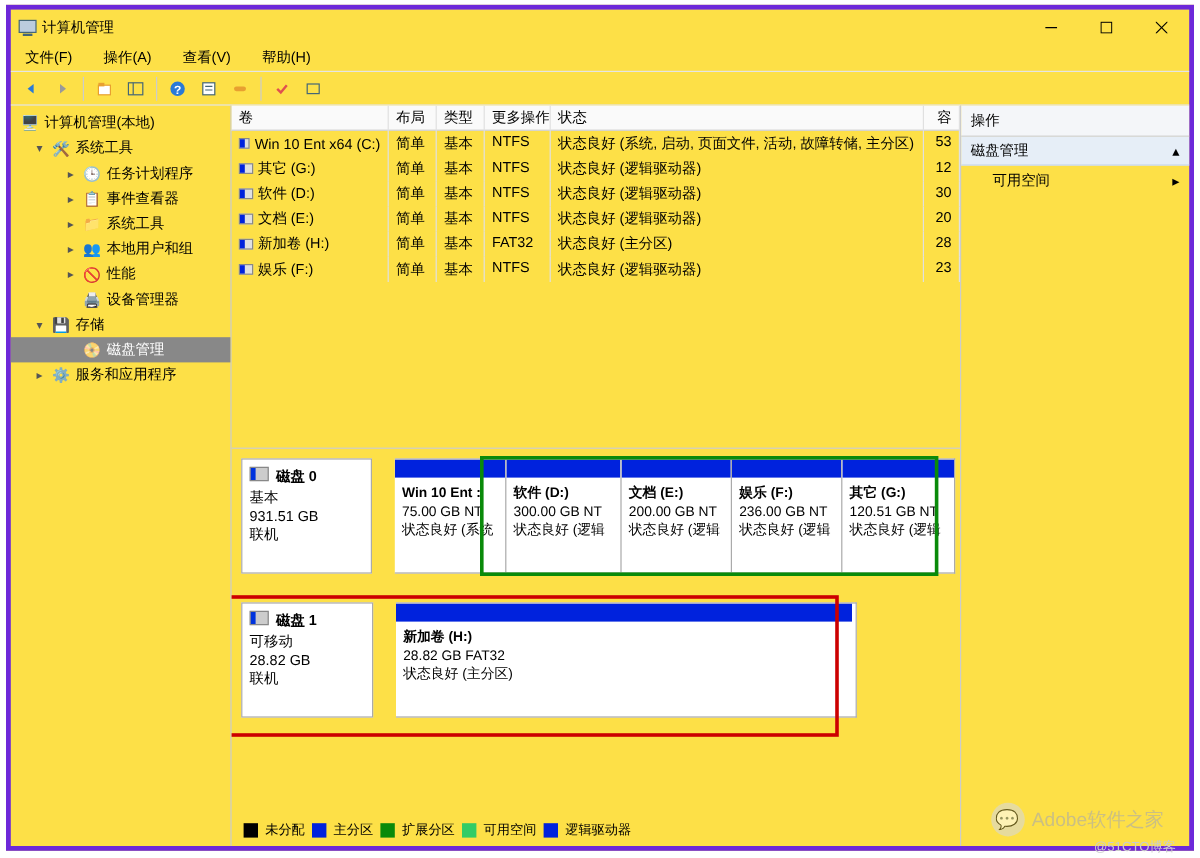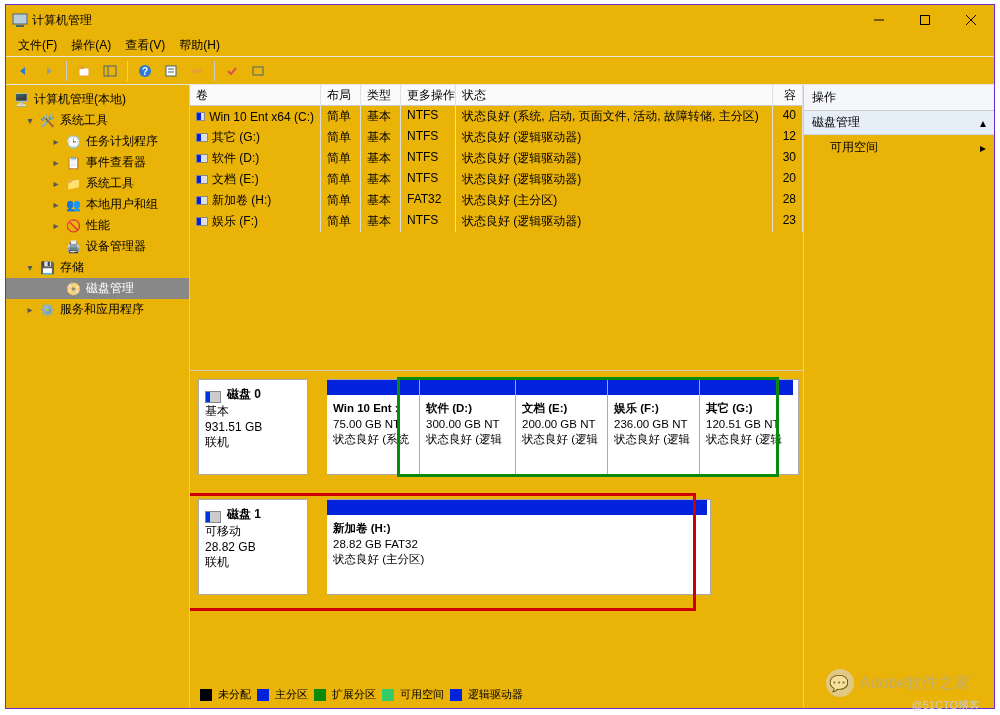--- a/index.html
+++ b/index.html
@@ -4,7 +4,7 @@
 <style>
 * { box-sizing: border-box; margin: 0; padding: 0; }
 body { font-family: "Microsoft YaHei", "Segoe UI", sans-serif; font-size: 12px; background: #fff; width: 1000px; height: 715px; overflow: hidden; position: relative; }
-.window { width: 990px; height: 705px; margin: 4px auto 0; background: #eab308; border: 1px solid #6d28d9; display: flex; flex-direction: column; position: relative; }
+.window { width: 990px; height: 705px; margin: 4px auto 0; background: #fde047; border: 4px solid #6d28d9; display: flex; flex-direction: column; position: relative; }
 .titlebar { height: 30px; display: flex; align-items: center; justify-content: space-between; padding: 0 0 0 6px; }
 .titlebar-left { display: flex; align-items: center; gap: 4px; }
 .titlebar-left .ticon { width:16px; height:16px; display:inline-flex; align-items:center; justify-content:center; }

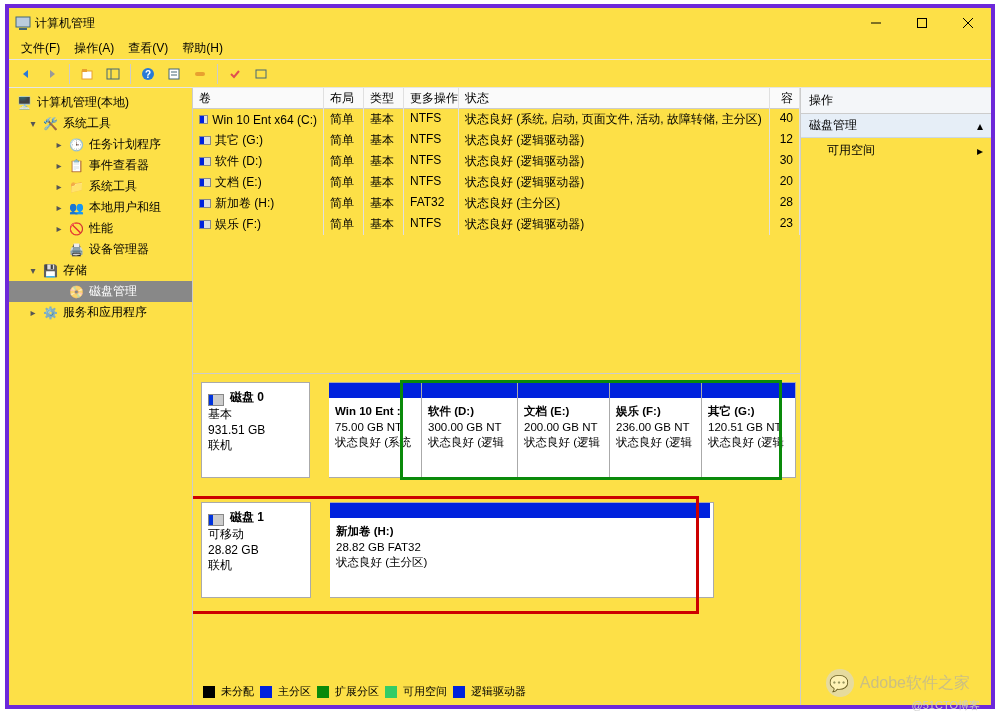--- a/index.html
+++ b/index.html
@@ -11,7 +11,7 @@
 .titlebar-title { font-size:12px; }
 .winbtns { display:flex; }
 .winbtn { width:46px; height:30px; display:flex; align-items:center; justify-content:center; }
-.menubar { height:22px; display:flex; align-items:center; gap:2px; padding:0 6px; border-bottom:1px solid #e5e5e5;}
+.menubar { height:22px; display:flex; align-items:center; gap:14px; padding:0 6px; border-bottom:1px solid #e5e5e5;}
 .menubar span { padding:2px 6px; }
 .toolbar { height:28px; display:flex; align-items:center; gap:4px; padding:2px 6px; border-bottom:1px solid #e5e5e5;}
 .tbtn { width:22px; height:22px; display:flex; align-items:center; justify-content:center; border:1px solid transparent; }

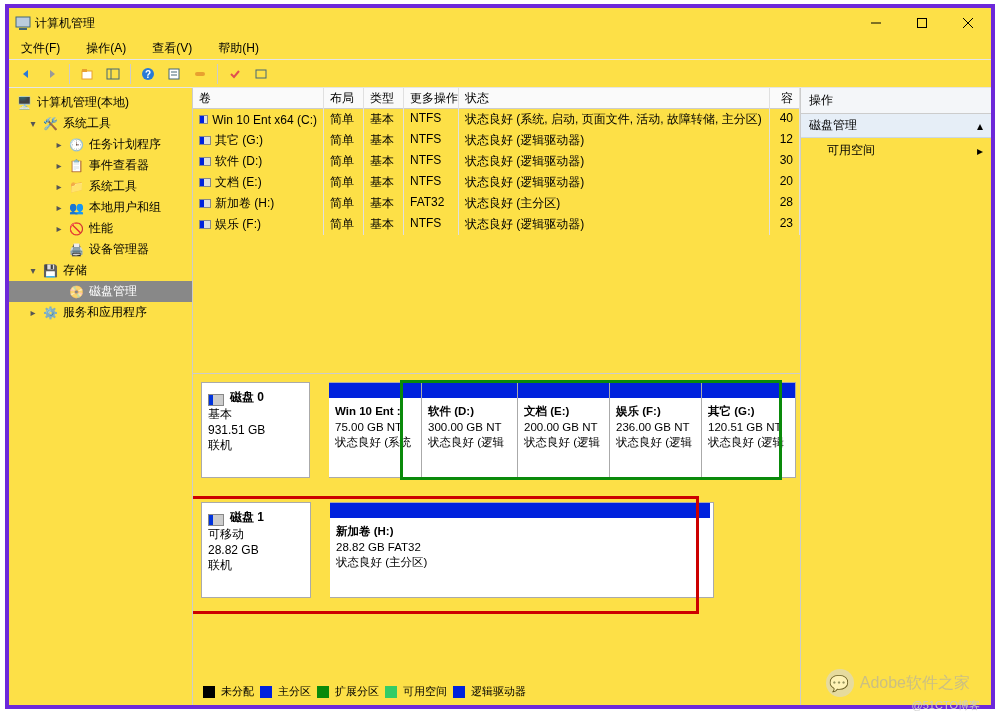--- a/index.html
+++ b/index.html
@@ -228,7 +228,7 @@
             <div class="col col-t">基本</div>
             <div class="col col-fs">NTFS</div>
             <div class="col col-s">状态良好 (系统, 启动, 页面文件, 活动, 故障转储, 主分区)</div>
-            <div class="col col-c">40</div>
+            <div class="col col-c">53</div>
           </div>
           <div class="vol-row">
             <div class="col col-v"><span class="vbar"></span>其它 (G:)</div>

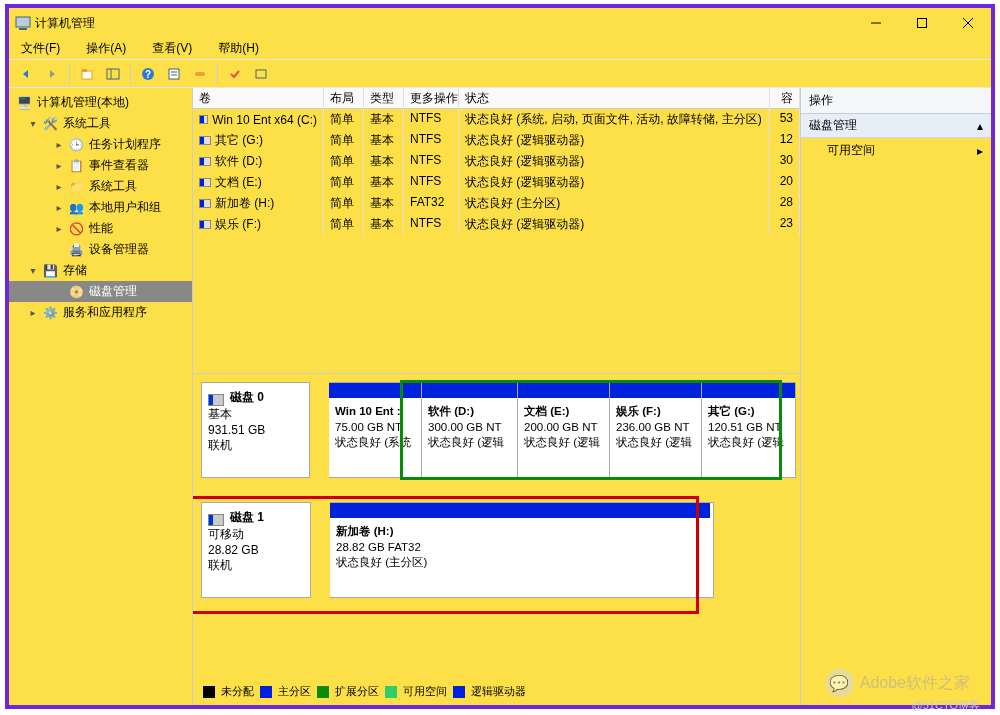--- a/index.html
+++ b/index.html
@@ -36,7 +36,7 @@
 .disk-area { flex:1; padding:8px 4px 8px 8px; overflow:hidden; position:relative;}
 .disk-block { display:flex; margin-bottom:24px; height:96px; }
 .disk-label { width:110px; border:1px solid #aaa; padding:6px 6px 4px 6px; background:#fff;}
-.disk-label .dtop { display:flex; align-items:flex-end; gap:6px; font-weight:bold;}
+.disk-label .dtop { display:flex; align-items:flex-start; gap:6px; font-weight:bold;}
 .dico { width:16px; height:12px; background:#ccc; border:1px solid #888;}
 .dico::after { content:""; display:block; width:4px; height:10px; background:#0033dd; }
 .parts { flex:1; display:flex; border:1px solid #aaa; border-left:none; background:#fff;margin-left:19px;}

